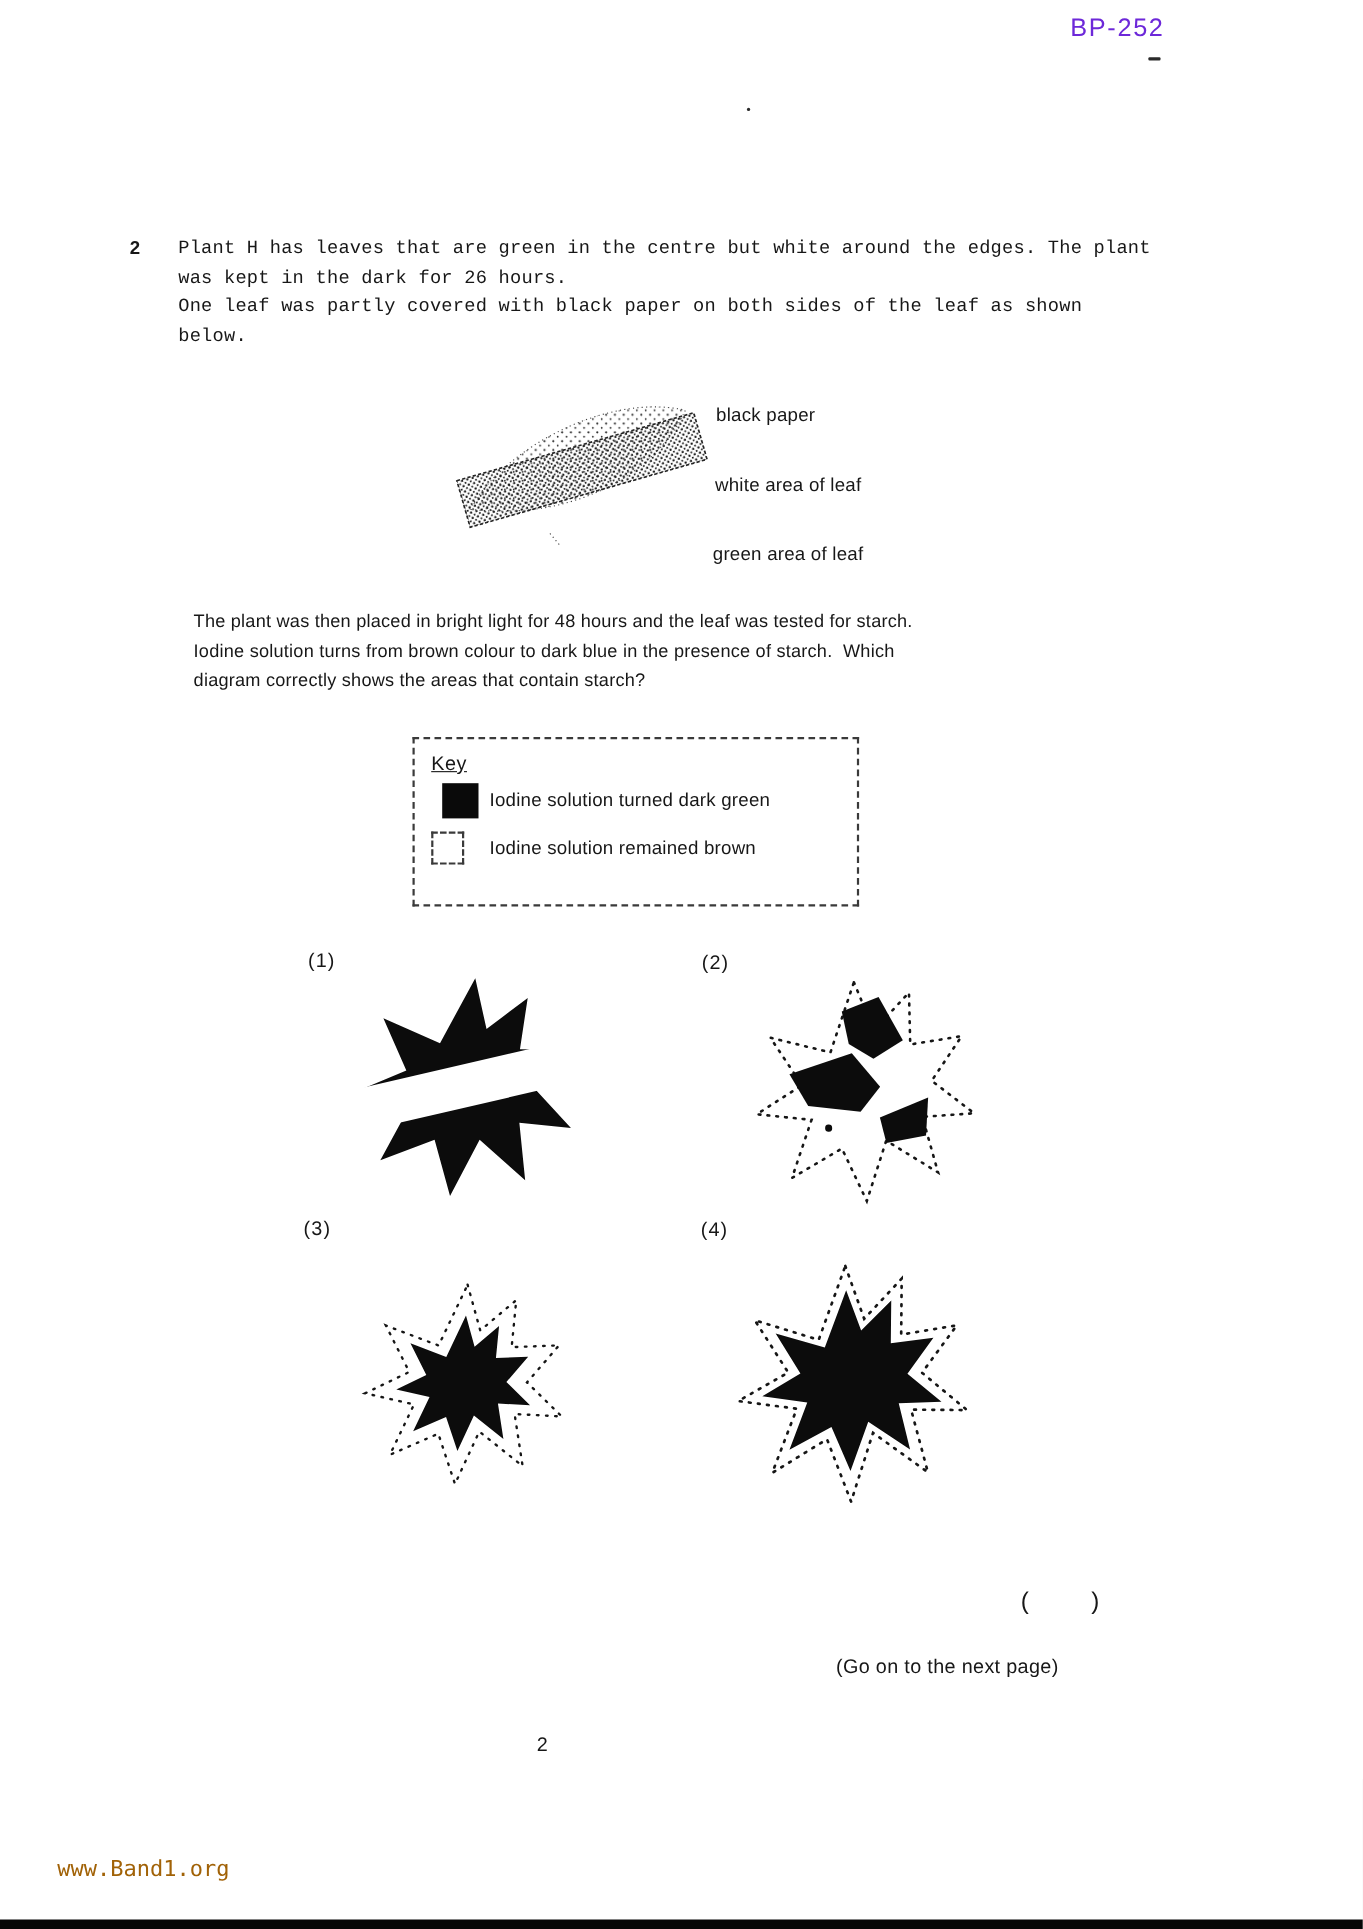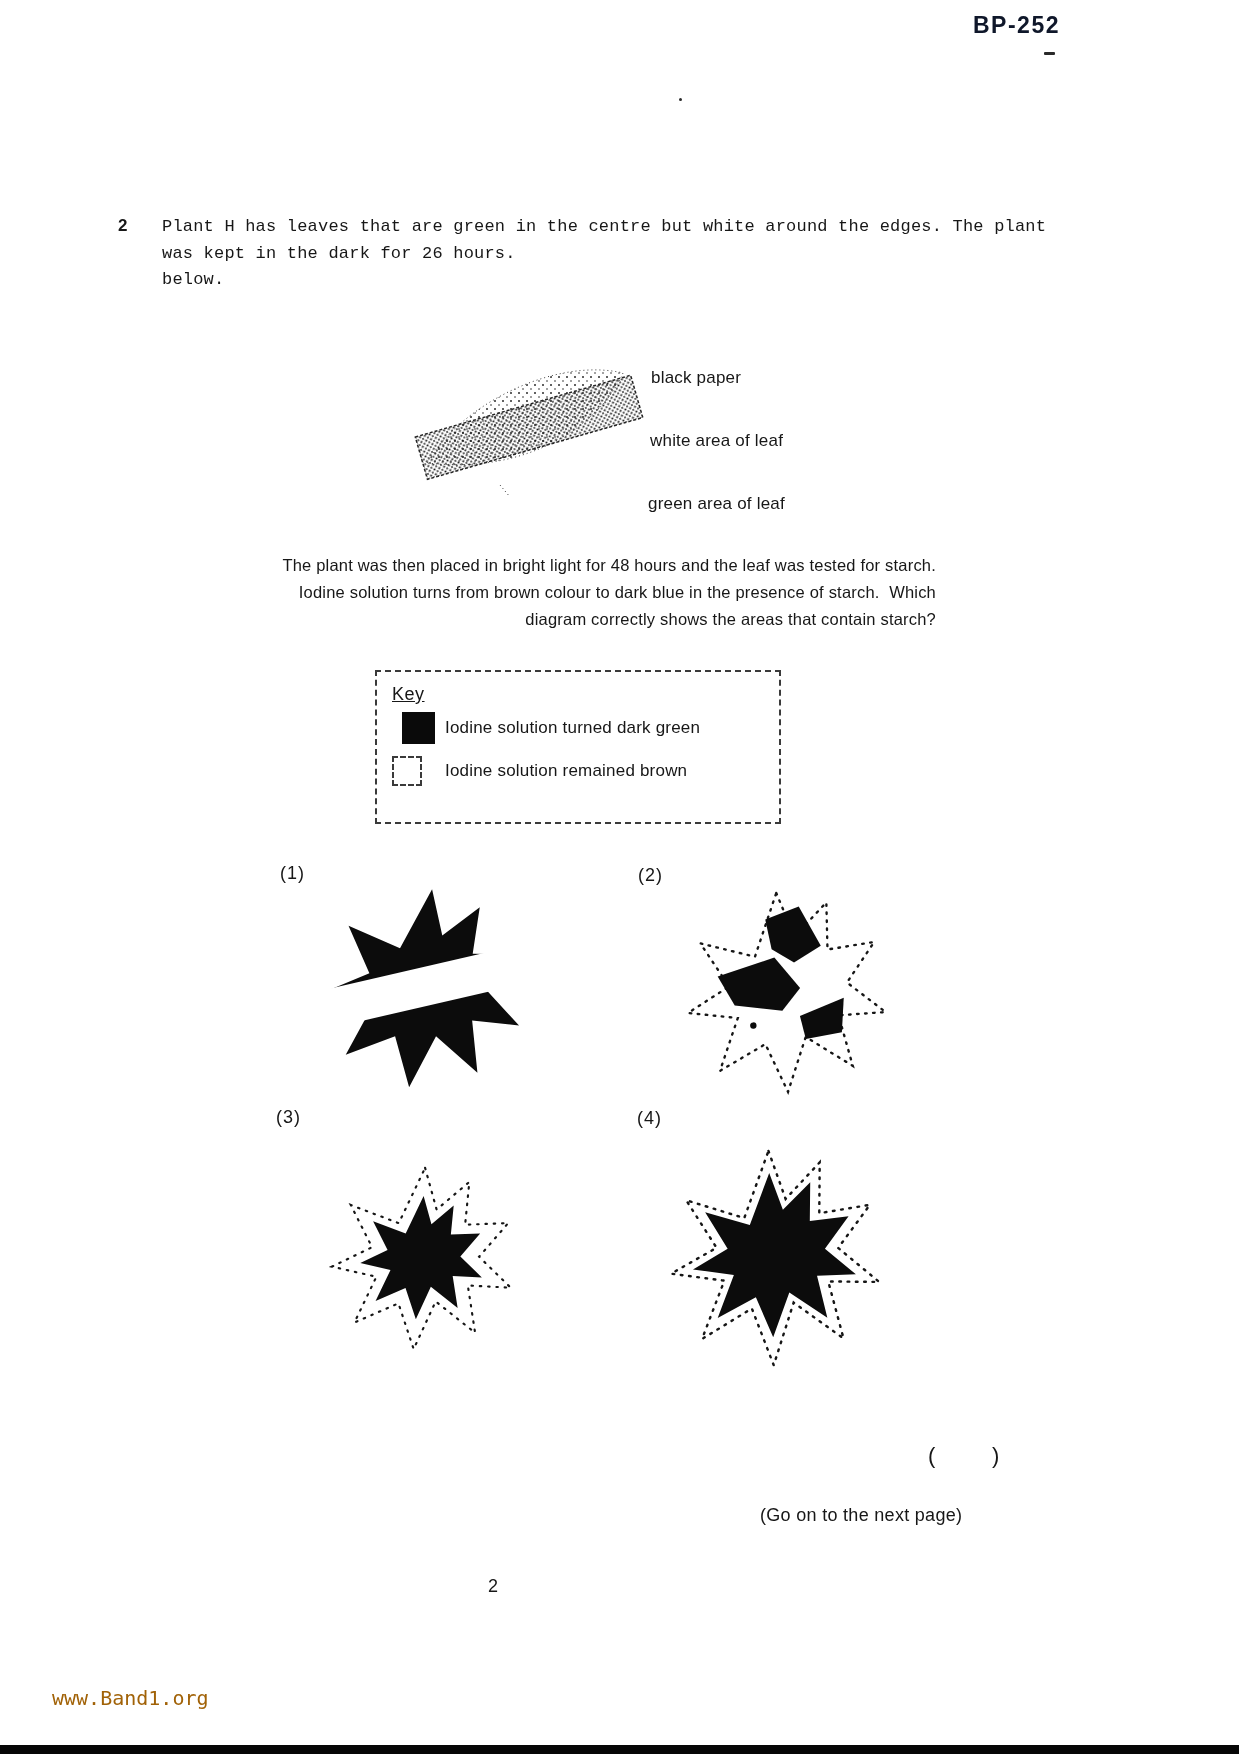--- a/index.html
+++ b/index.html
@@ -12,7 +12,7 @@
   .line { white-space:pre; }
   .txt { font-size:17px; line-height:26.5px; letter-spacing:.2px; }
   .txt2 { font-size:16.5px; line-height:27px; letter-spacing:.2px;text-align:right; }
-  .doccode { font-size:23px; letter-spacing:1.5px; font-weight:bold; color:#0f172a; }
+  .doccode { font-size:23px; letter-spacing:1.5px; font-weight:normal; color:#6d28d9; }
   .qnum { font-size:17px; font-weight:bold; }
   .diagram-label { font-size:17px; letter-spacing:.2px; }
   .keybox {

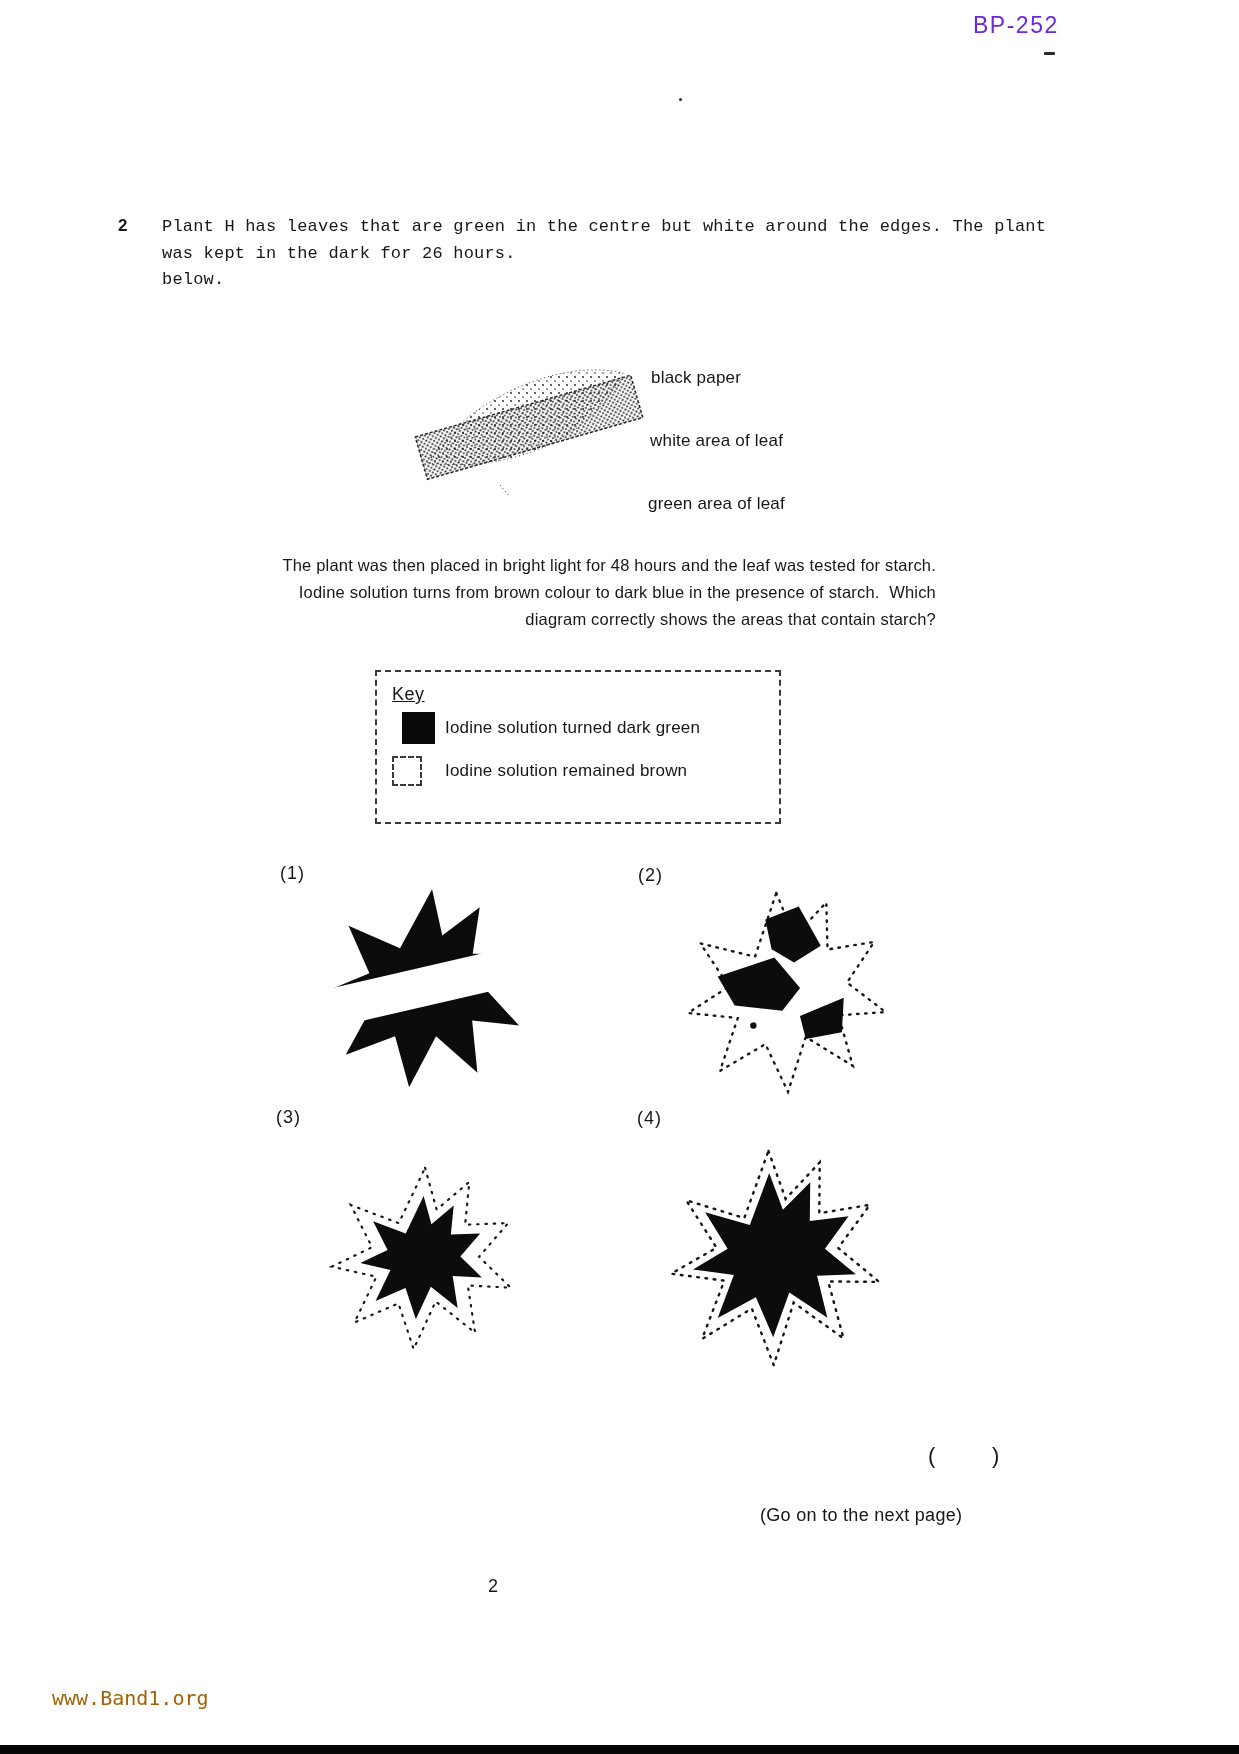--- a/index.html
+++ b/index.html
@@ -44,6 +44,7 @@
   <div class="abs txt" style="left:162px; top:214px; width:760px;font-family:Liberation Mono, monospace;">
     <div class="line">Plant H has leaves that are green in the centre but white around the edges. The plant</div>
     <div class="line">was kept in the dark for 26 hours.</div>
+    <div class="line">One leaf was partly covered with black paper on both sides of the leaf as shown</div>
     <div class="line">below.</div>
   </div>
 

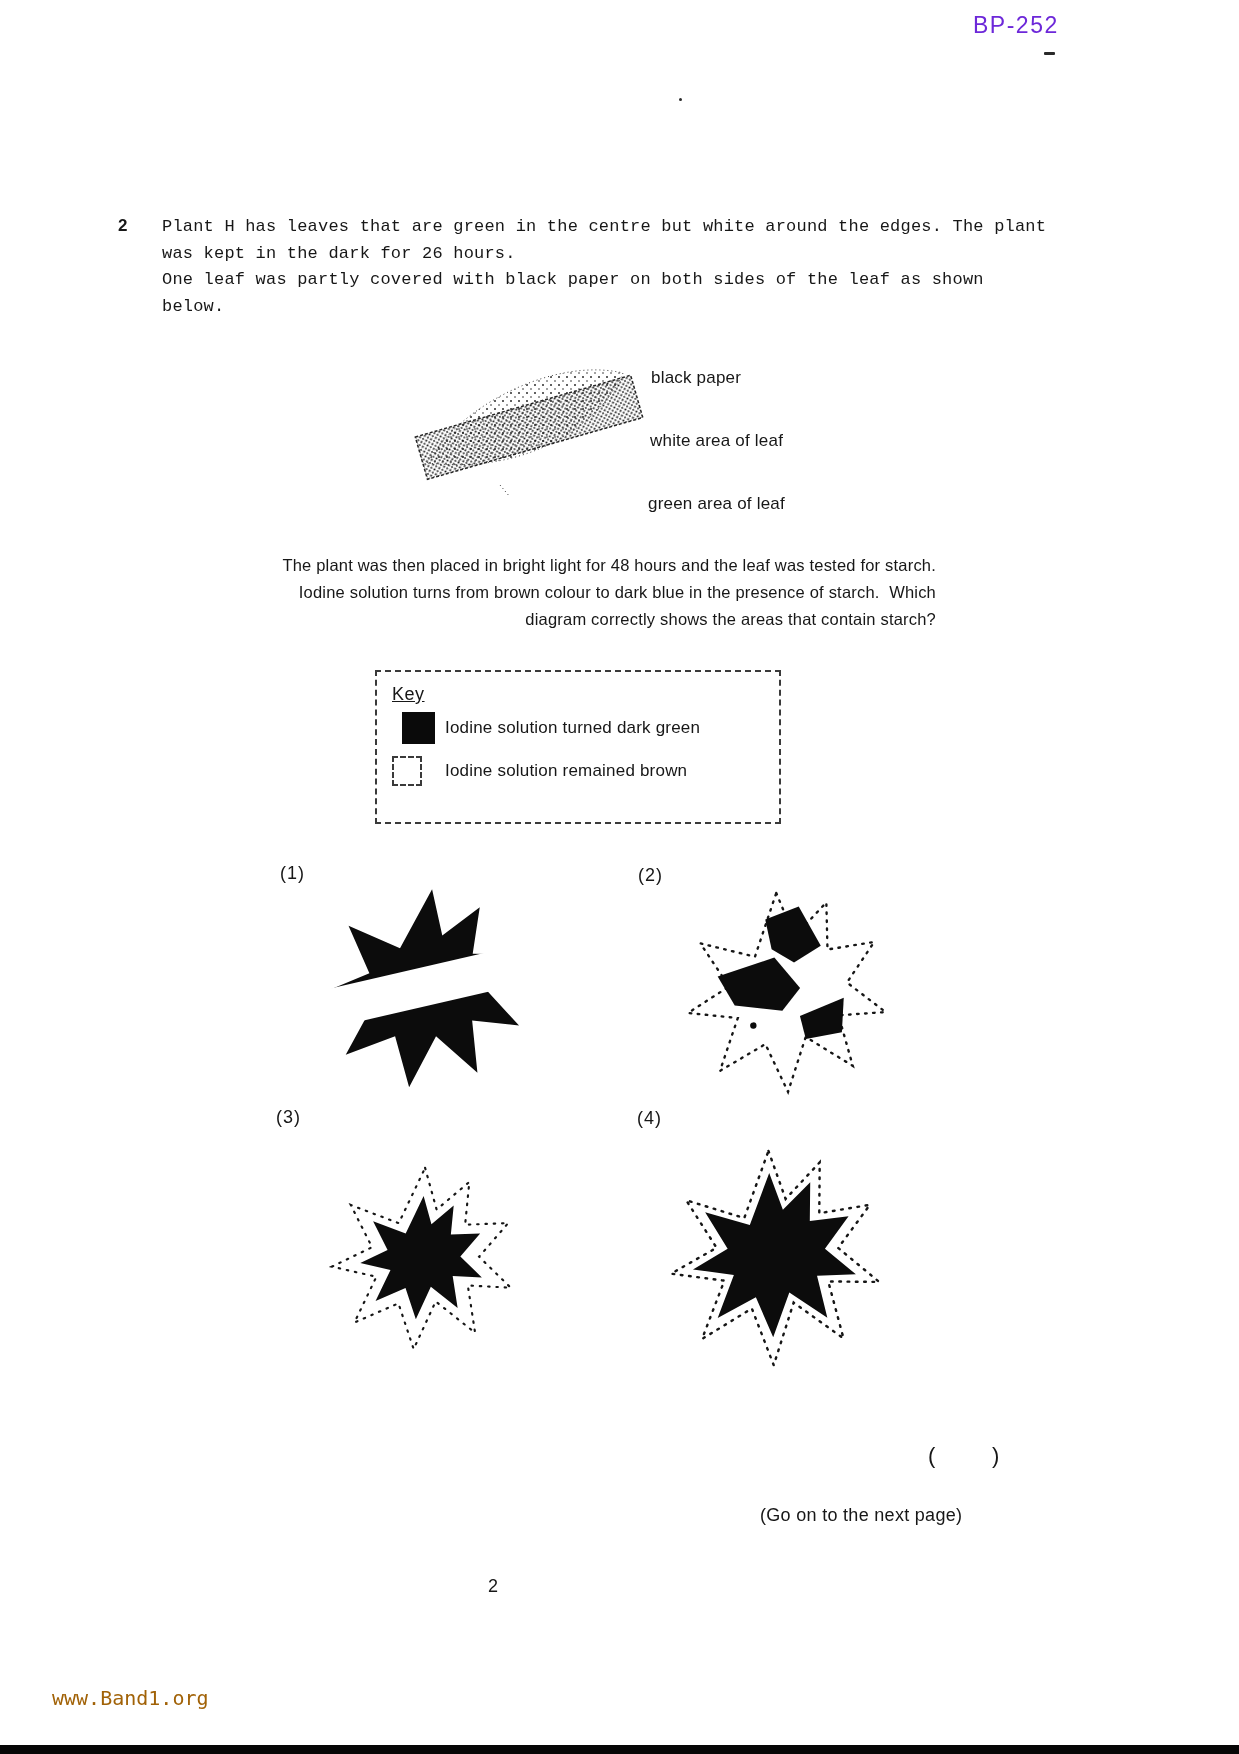--- a/index.html
+++ b/index.html
@@ -11,7 +11,7 @@
   .abs { position:absolute; }
   .line { white-space:pre; }
   .txt { font-size:17px; line-height:26.5px; letter-spacing:.2px; }
-  .txt2 { font-size:16.5px; line-height:27px; letter-spacing:.2px;text-align:right; }
+  .txt2 { font-size:16.5px; line-height:27px; letter-spacing:.2px; }
   .doccode { font-size:23px; letter-spacing:1.5px; font-weight:normal; color:#6d28d9; }
   .qnum { font-size:17px; font-weight:bold; }
   .diagram-label { font-size:17px; letter-spacing:.2px; }

